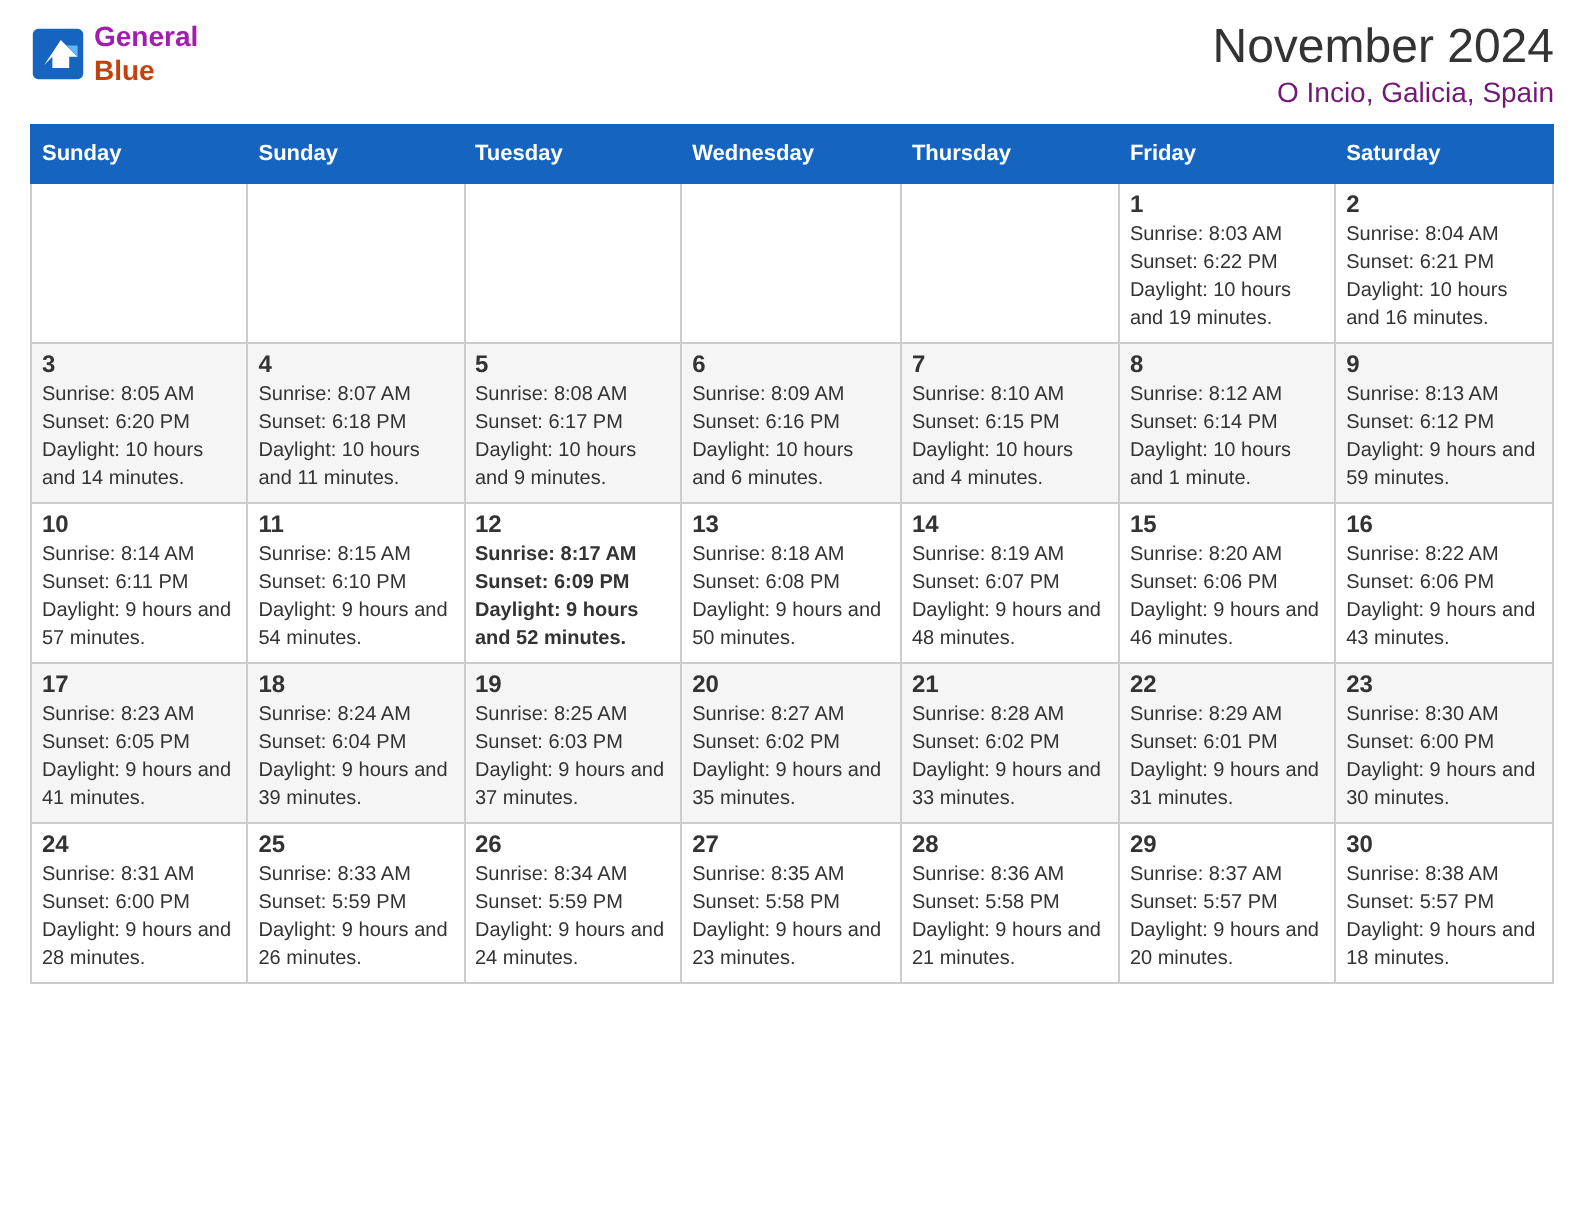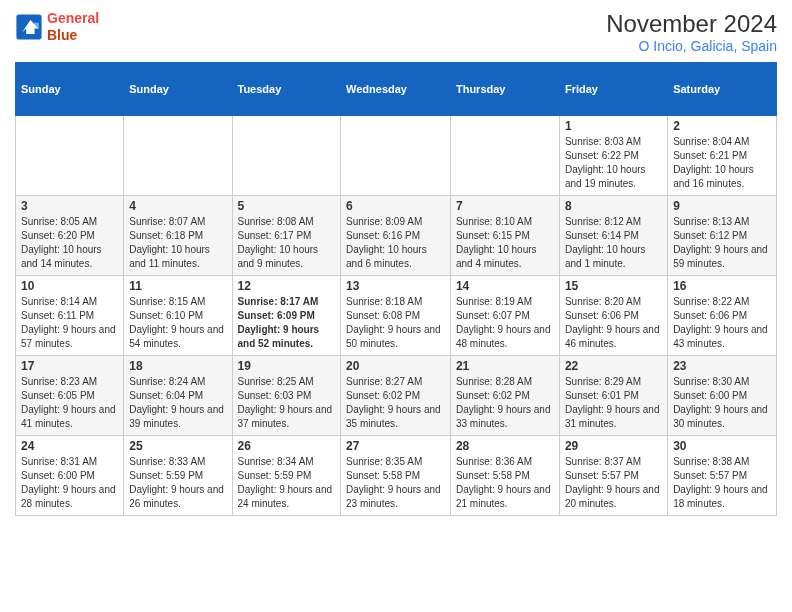--- a/index.html
+++ b/index.html
@@ -33,7 +33,7 @@
       line-height: 1.2;
     }
     .logo-text span {
-      color: #ef4444;
+      color: #a21caf;
     }
     .logo-icon {
       width: 28px;

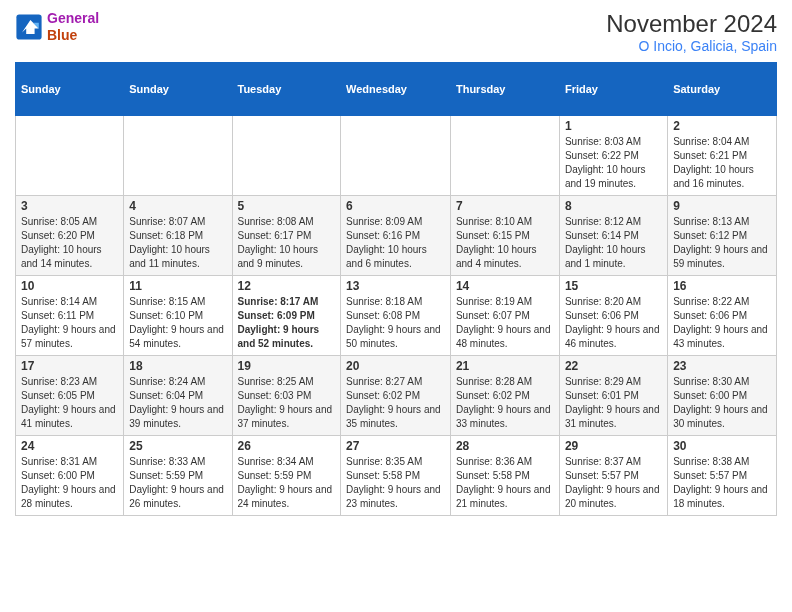--- a/index.html
+++ b/index.html
@@ -49,7 +49,7 @@
     }
     .location {
       font-size: 14px;
-      color: #3b82f6;
+      color: #701a75;
     }
     .calendar {
       width: 100%;

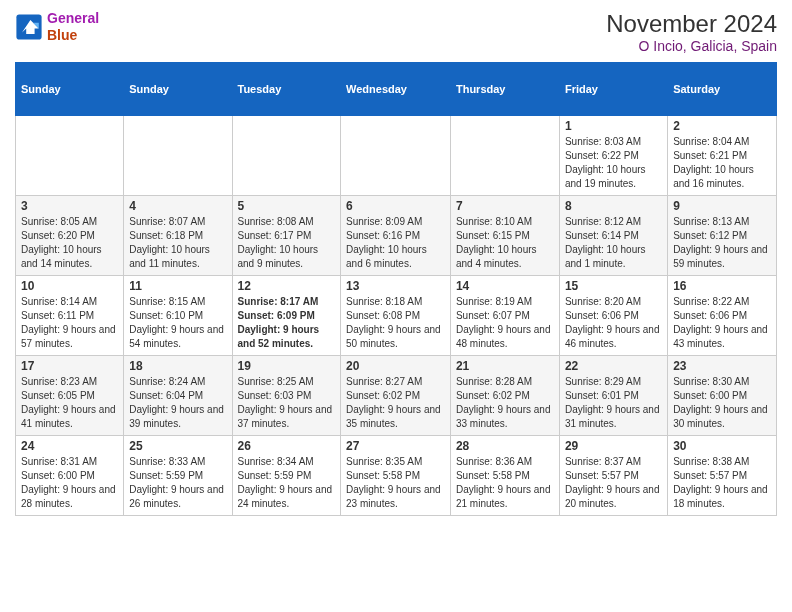--- a/index.html
+++ b/index.html
@@ -60,7 +60,7 @@
       background: #1565c0;
       color: #fff;
       text-align: left;
-      padding: 20px 5px;
+      padding: 8px 5px;
       font-size: 11px;
       font-weight: bold;
       border: 1px solid #1565c0;

